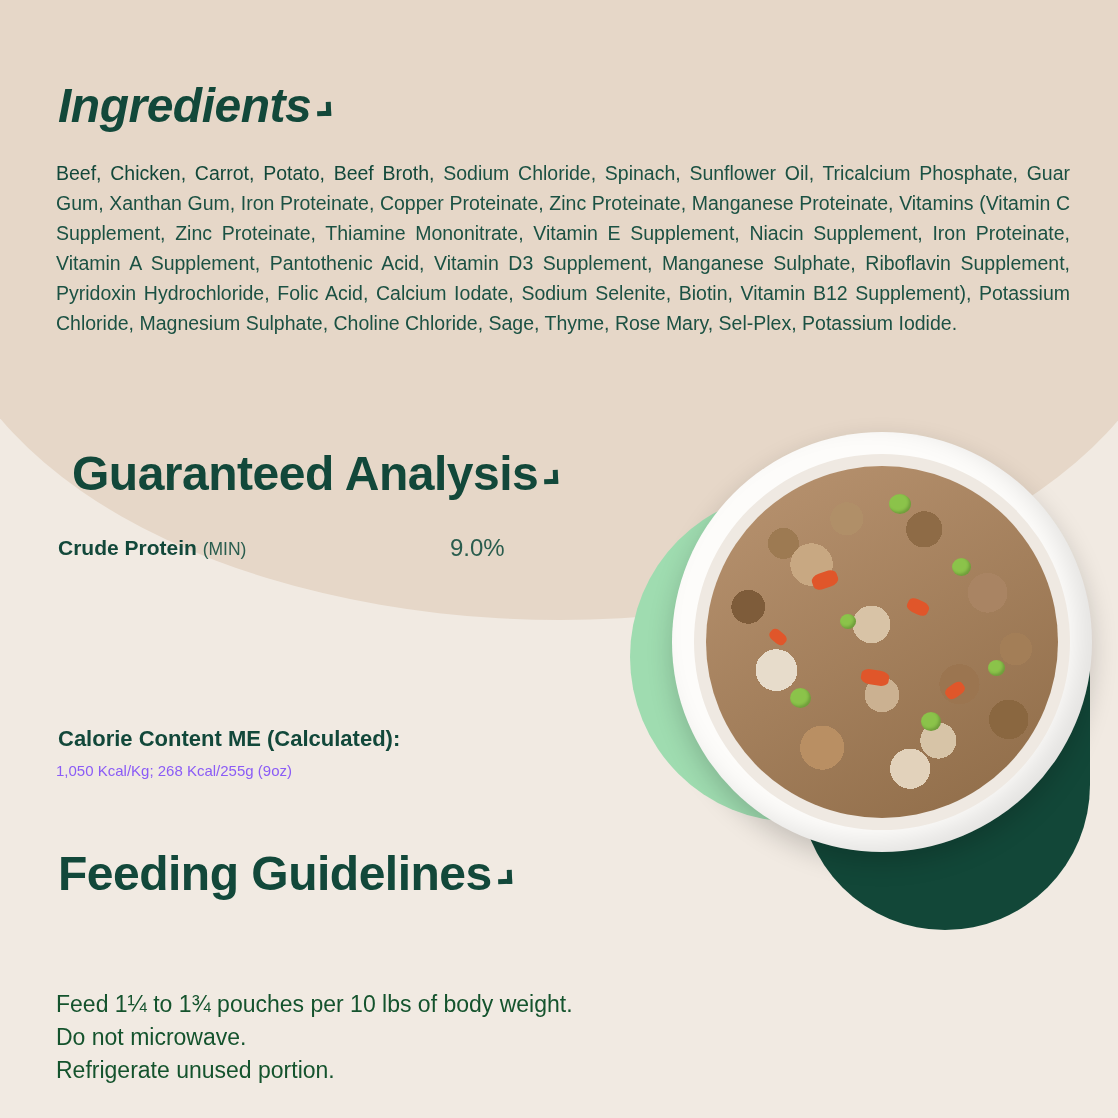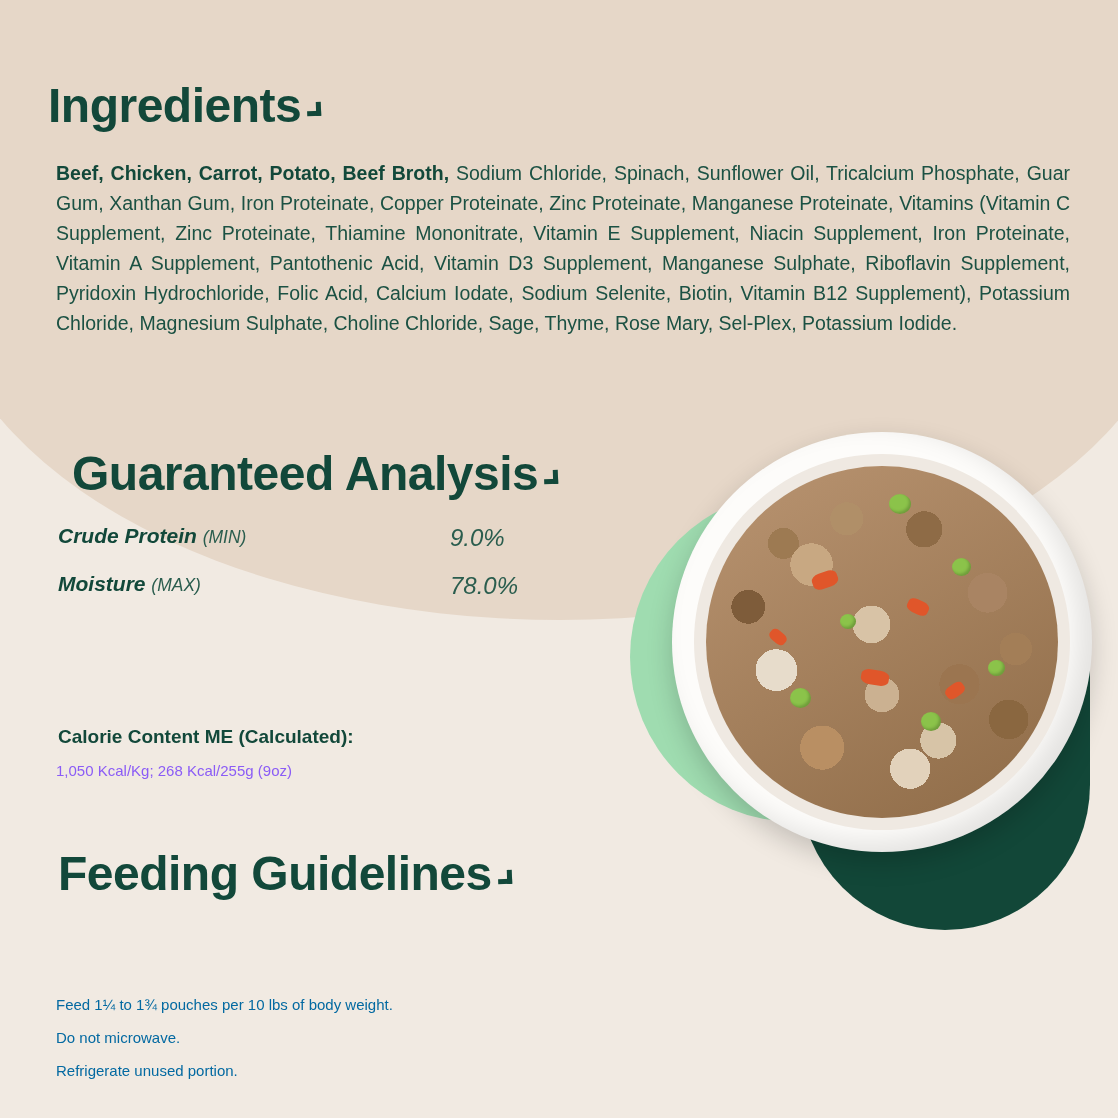--- a/index.html
+++ b/index.html
@@ -119,7 +119,7 @@
     transform: translateY(-6px) rotate(-2deg);
   }
 
-  #title-ingredients { position: absolute; left: 48px; top: 78px; }
+  #title-ingredients { position: absolute; left: 58px; top: 78px; font-style: italic; }
 
   .ingredients-body {
     position: absolute;

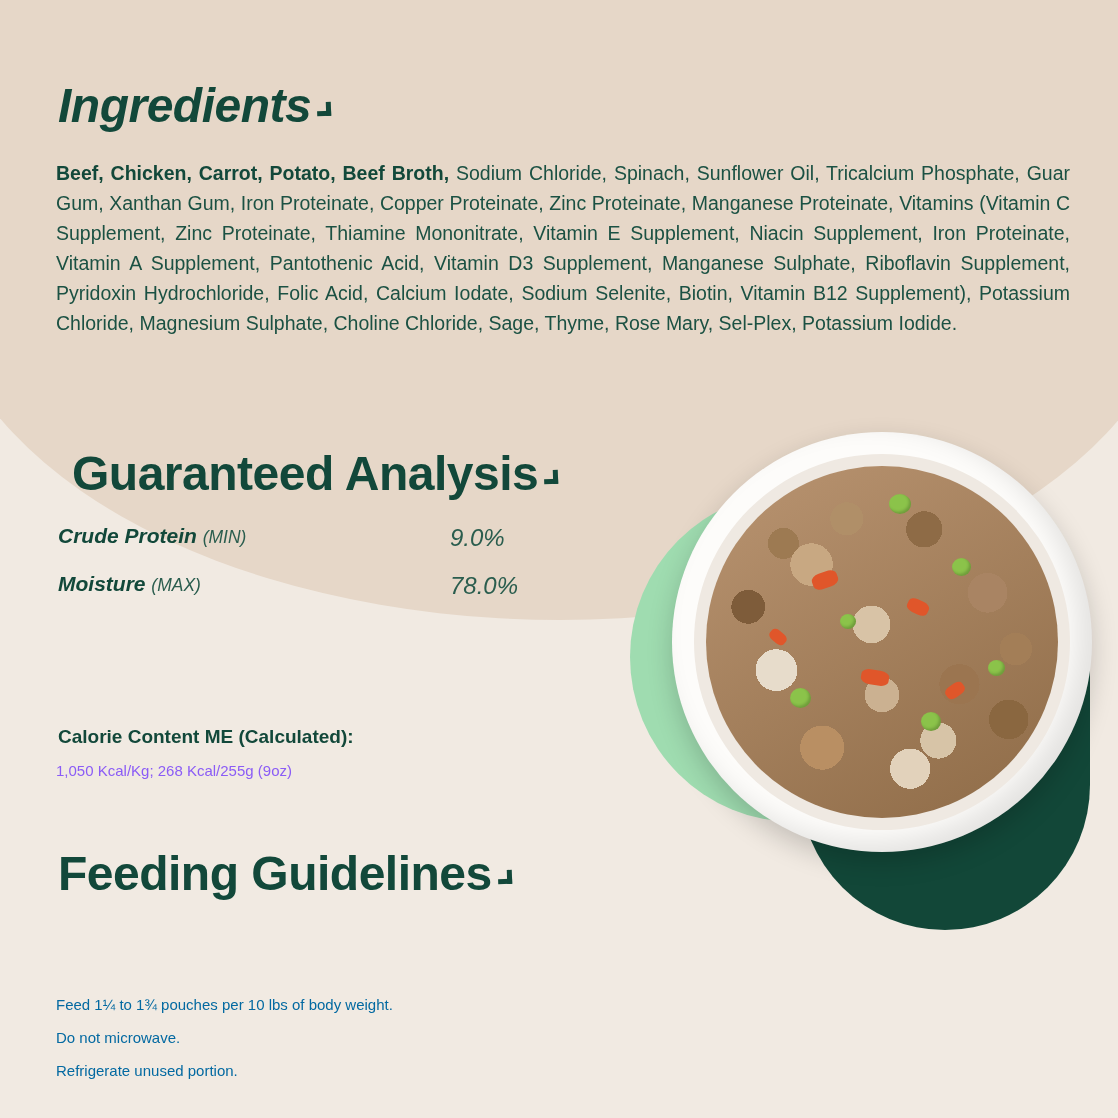--- a/index.html
+++ b/index.html
@@ -131,7 +131,7 @@
     color: #1b5143;
     text-align: justify;
   }
-  .ingredients-body b { font-weight: 700; color: #12483a; }
+  .ingredients-body b { font-weight: 400; color: #12483a; }
 
   #title-analysis { position: absolute; left: 72px; top: 446px; }
 

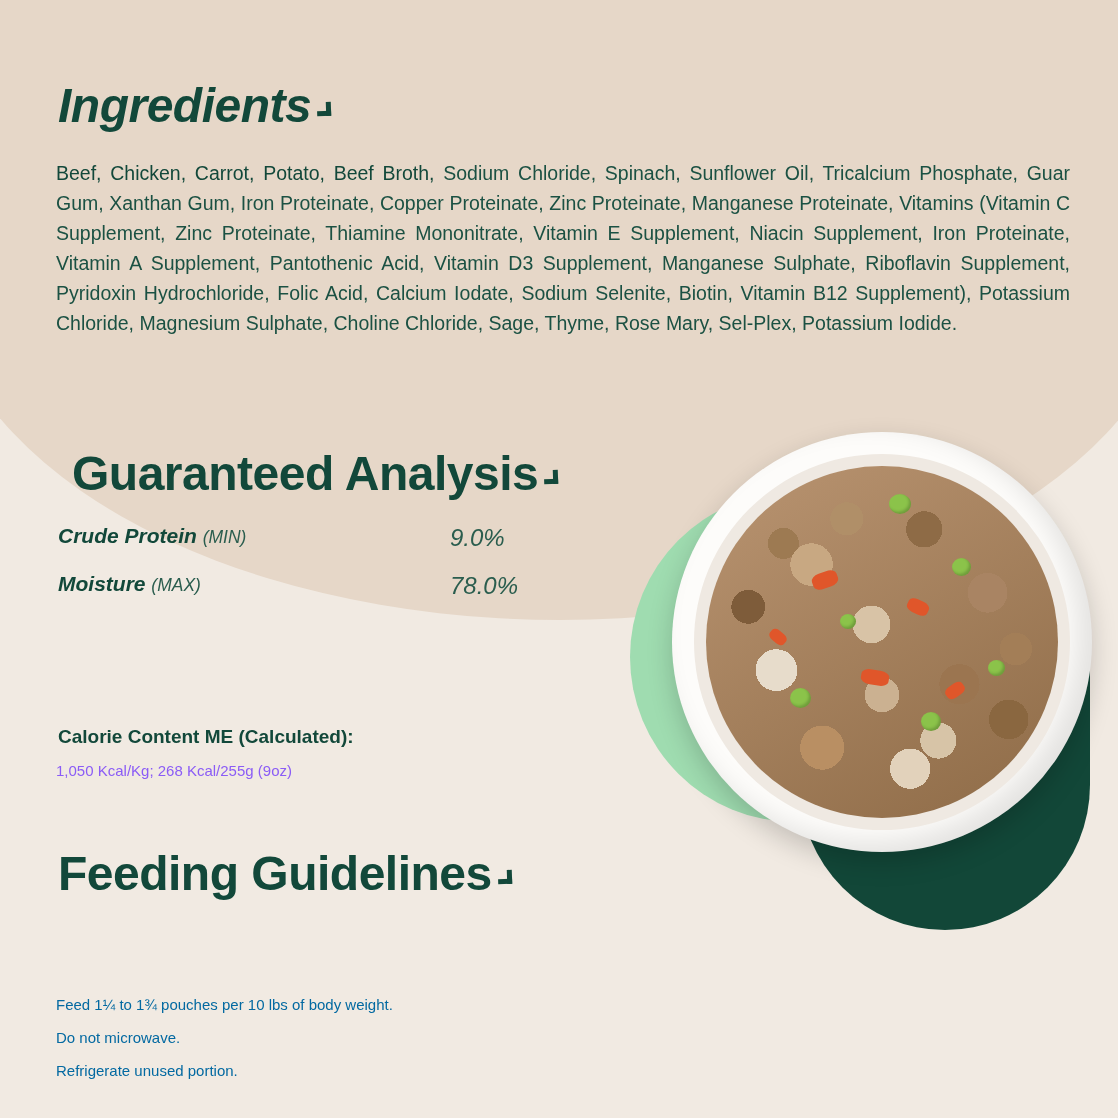--- a/index.html
+++ b/index.html
@@ -143,9 +143,8 @@
   }
   .ga-row {
     display: flex;
-    align-items: flex-start;
+    align-items: center;
     height: 48px;
-    font-style: italic;
   }
   .ga-name {
     width: 392px;

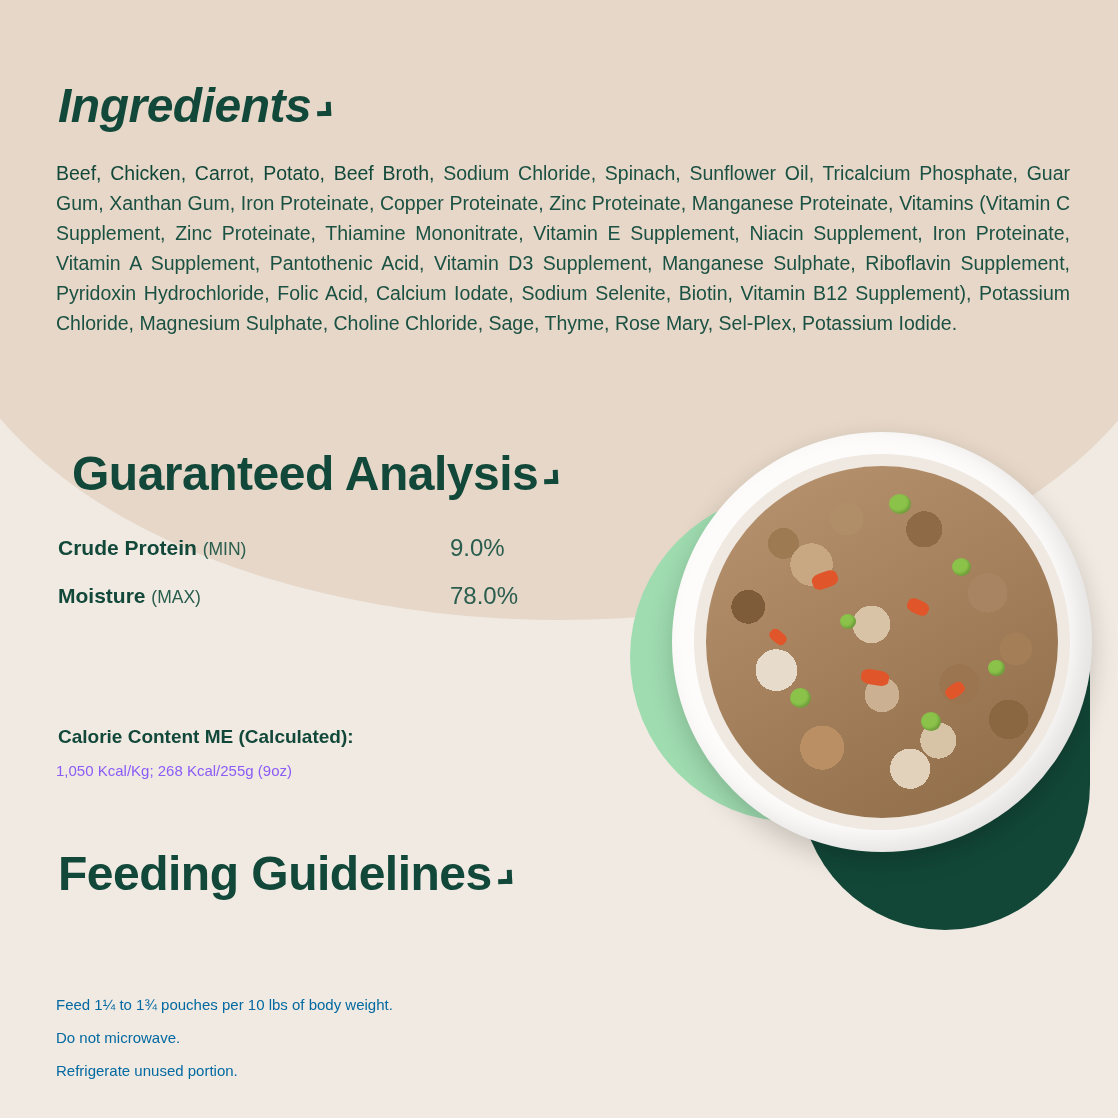--- a/index.html
+++ b/index.html
@@ -230,10 +230,6 @@
         <div class="ga-name"><span>Crude Protein</span> <span class="qual">(MIN)</span></div>
         <div class="ga-val">9.0%</div>
       </div>
-      <div class="ga-row">
-        <div class="ga-name"><span>Moisture</span> <span class="qual">(MAX)</span></div>
-        <div class="ga-val">78.0%</div>
-      </div>
     </div>
 
     <div class="calorie-label">Calorie Content ME (Calculated):</div>

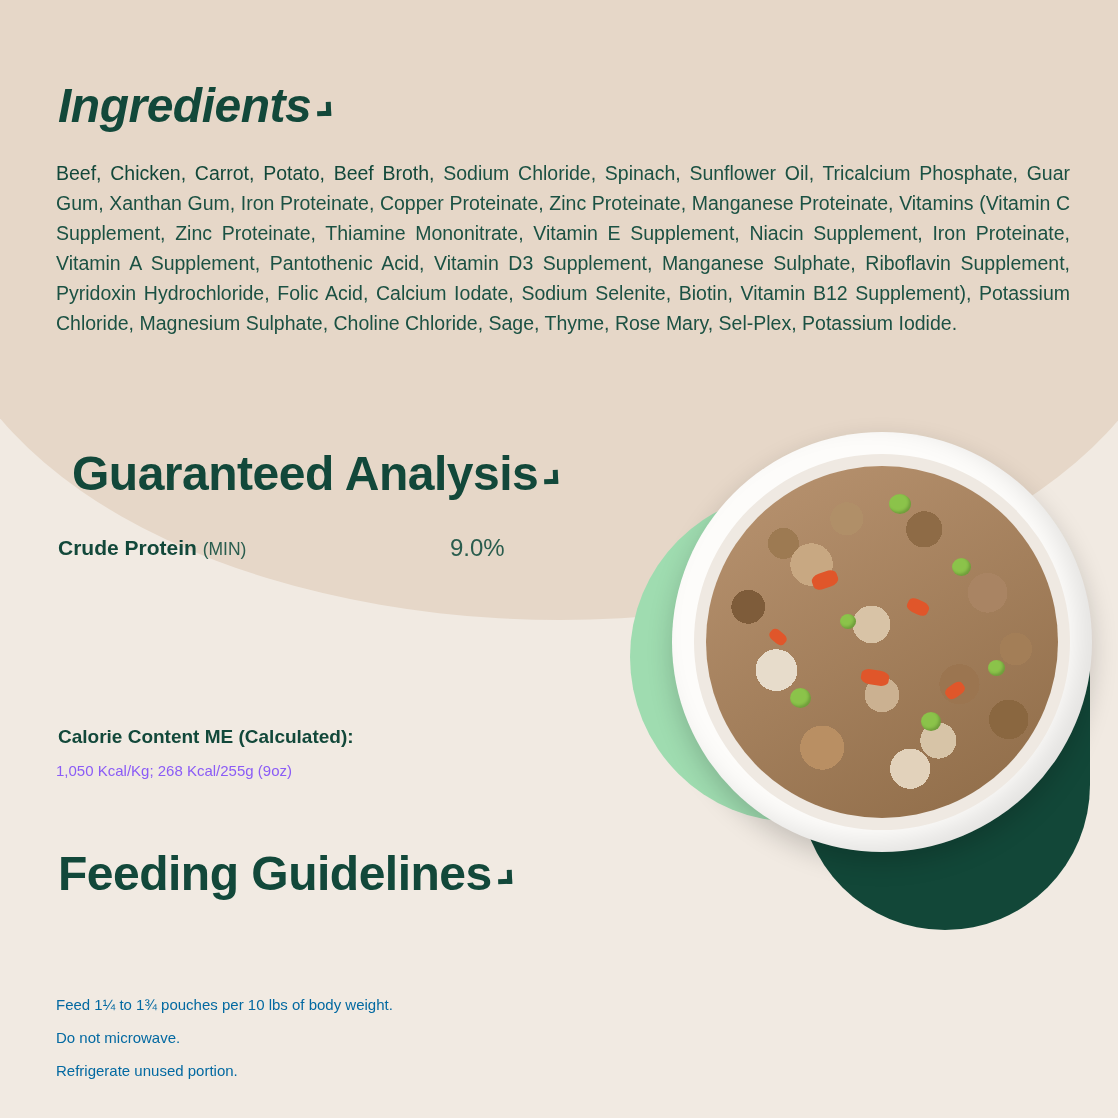--- a/index.html
+++ b/index.html
@@ -166,7 +166,7 @@
     position: absolute;
     left: 58px;
     top: 726px;
-    font-size: 19px;
+    font-size: 22px;
     font-weight: 700;
     color: #12483a;
   }

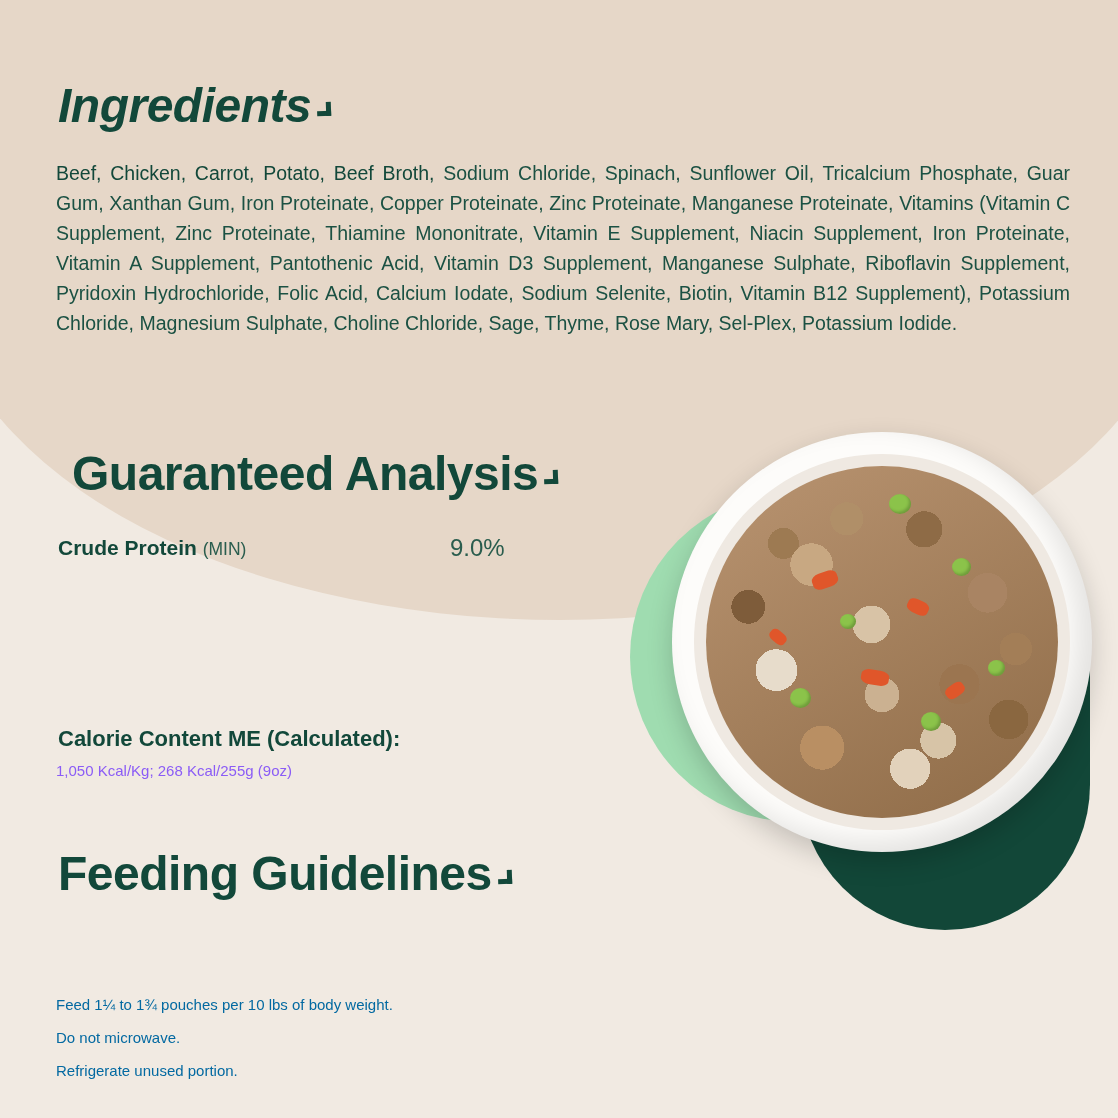--- a/index.html
+++ b/index.html
@@ -184,9 +184,9 @@
     position: absolute;
     left: 56px;
     top: 988px;
-    font-size: 15px;
+    font-size: 23px;
     line-height: 33px;
-    color: #0369a1;
+    color: #14532d;
   }
 </style>
 </head>

